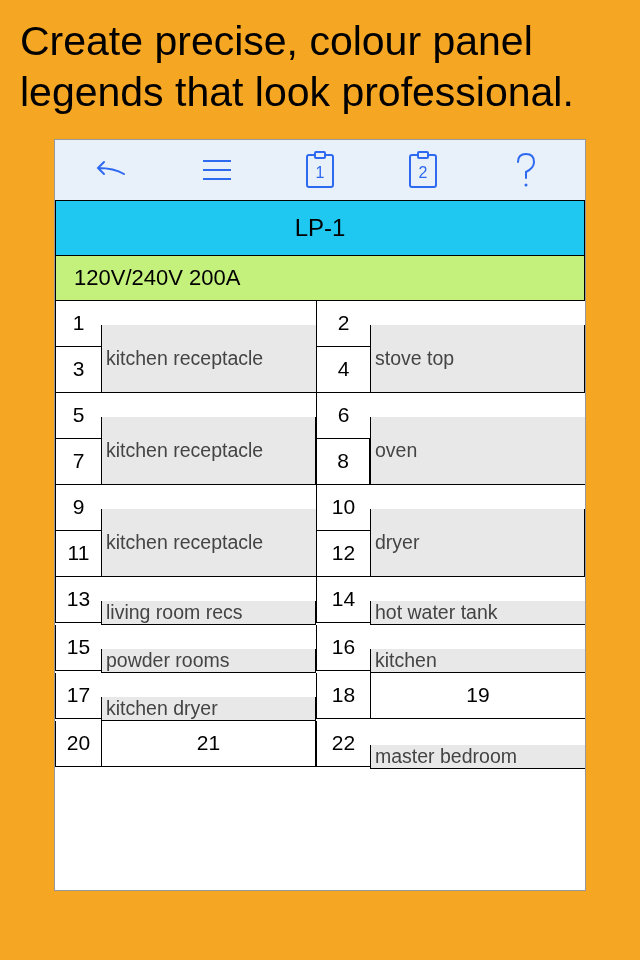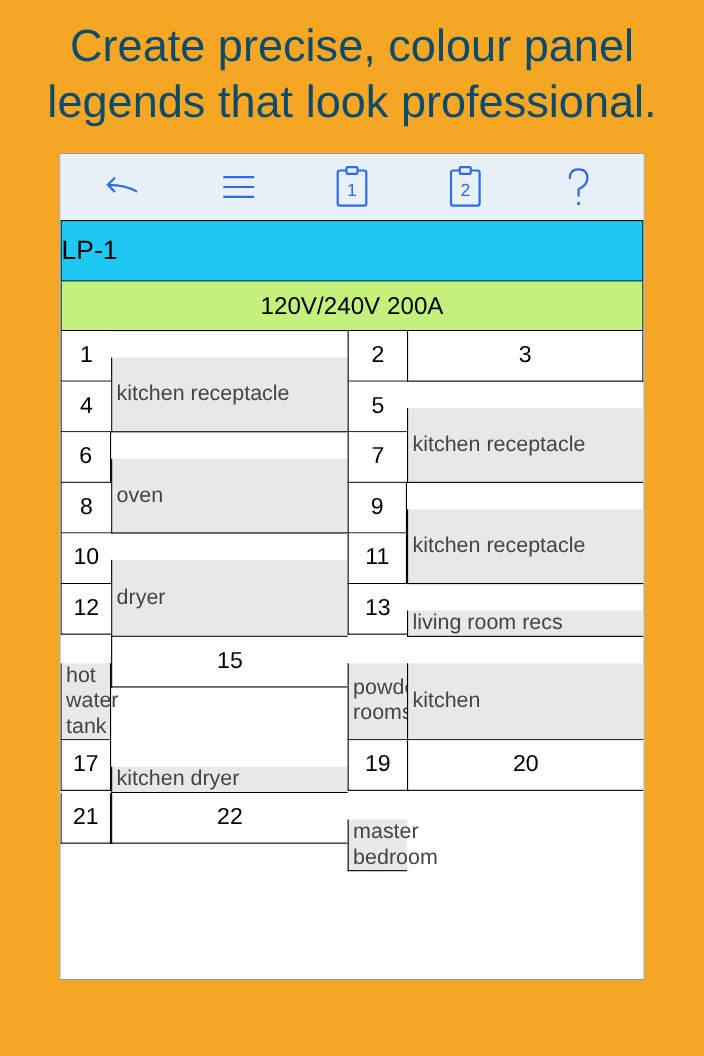--- a/index.html
+++ b/index.html
@@ -12,8 +12,8 @@
     }
     .hero {
       padding: 16px 20px 20px;
-      text-align: center;
-      color: #0c4a6e;
+      text-align: left;
+      color: #000000;
       font-size: 41px;
       line-height: 1.25;
       font-weight: 400;

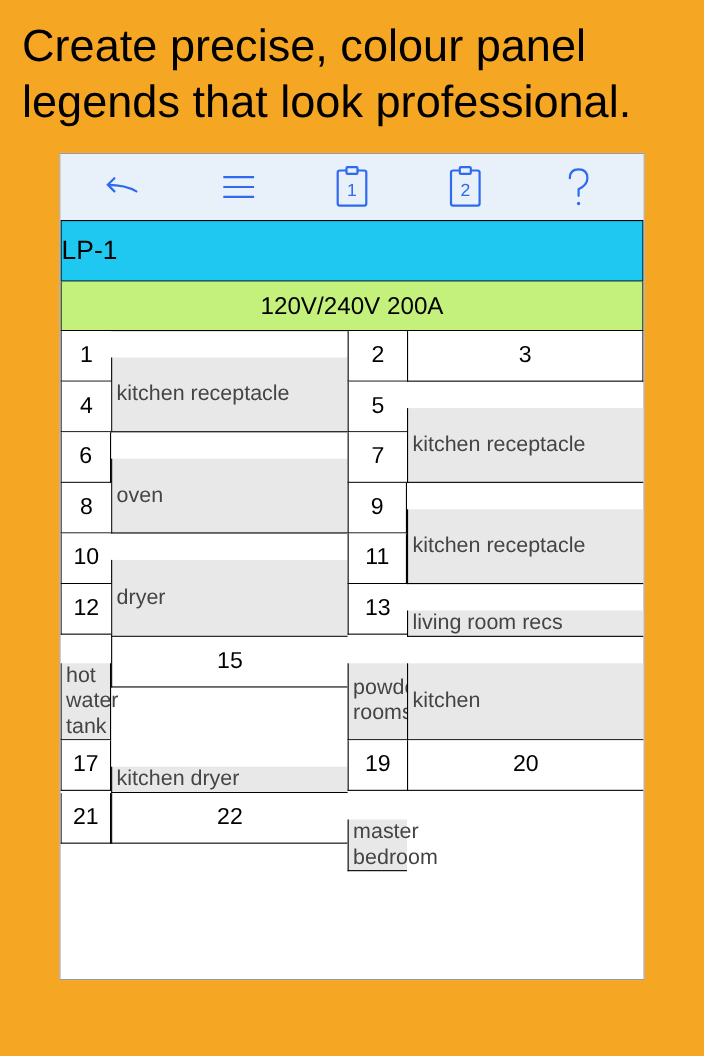--- a/index.html
+++ b/index.html
@@ -45,7 +45,7 @@
       background: #1ec8f0;
       border: 1px solid #000;
       border-top: 1px solid #000;
-      text-align: left;
+      text-align: center;
       font-size: 24px;
       padding: 13px 0;
       font-weight: 400;

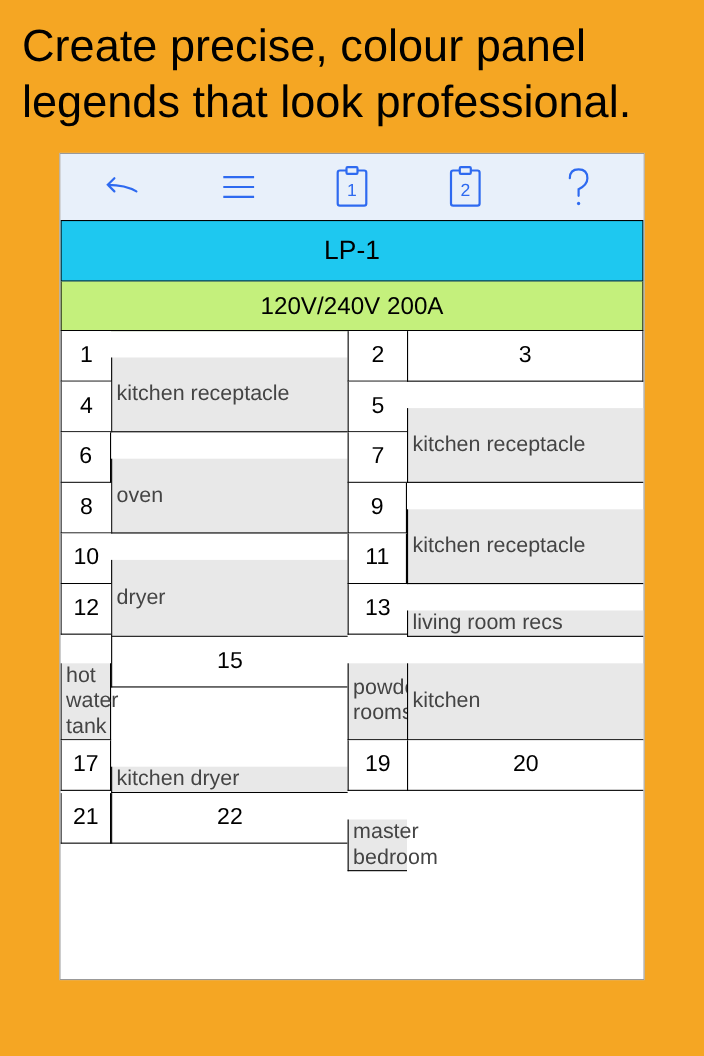--- a/index.html
+++ b/index.html
@@ -55,7 +55,7 @@
       border-left: 1px solid #000;
       border-right: 1px solid #000;
       border-bottom: 1px solid #000;
-      text-align: center;
+      text-align: left;
       font-size: 22px;
       padding: 9px 18px;
     }

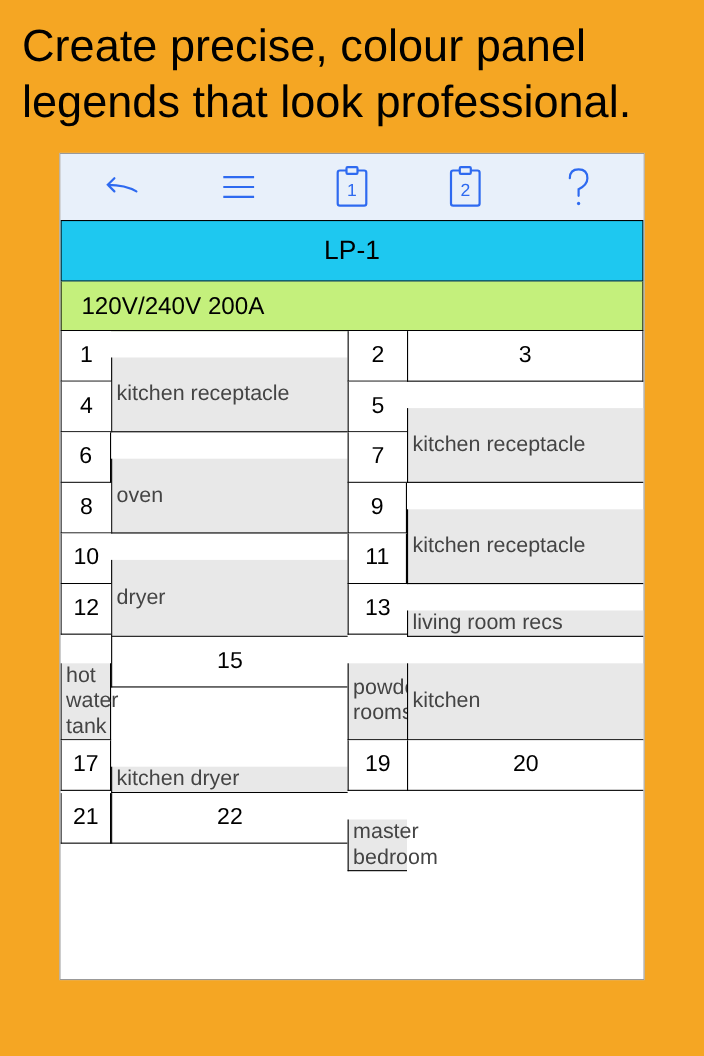--- a/index.html
+++ b/index.html
@@ -139,6 +139,7 @@
       <div class="cell num">1</div>
       <div class="cell lbl span2">kitchen receptacle</div>
       <div class="cell num">2</div>
+      <div class="cell lbl span2">stove top</div>
       <div class="cell num">3</div>
       <div class="cell num">4</div>
       <div class="cell num">5</div>

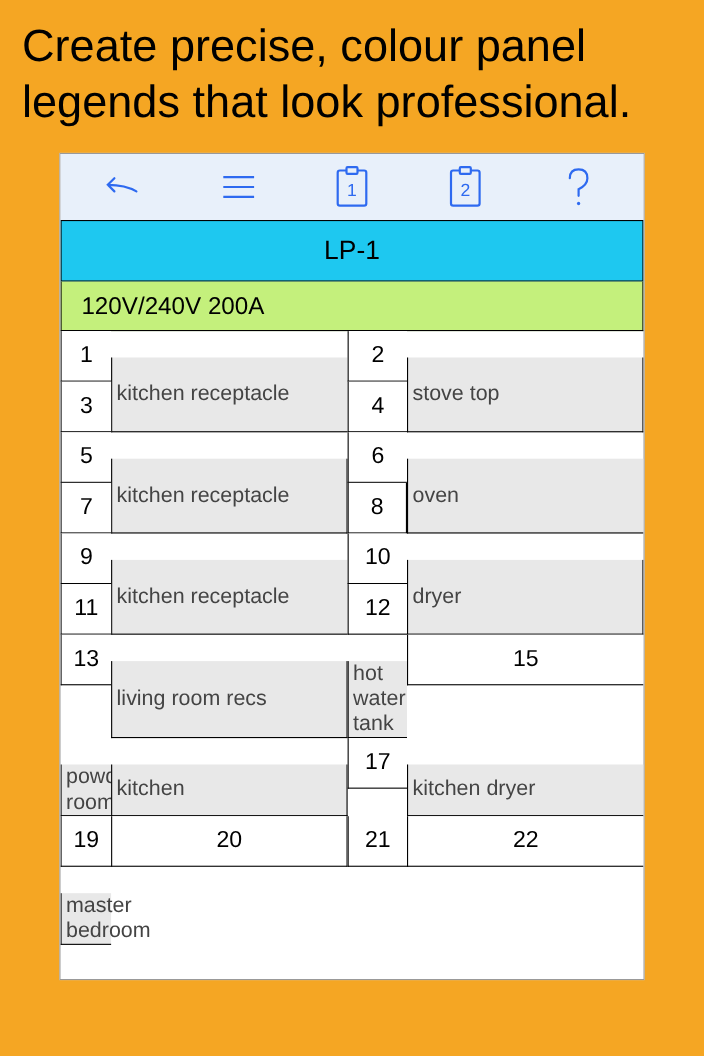--- a/index.html
+++ b/index.html
@@ -156,6 +156,7 @@
       <div class="cell num">12</div>
       <div class="cell num">13</div>
       <div class="cell lbl">living room recs</div>
+      <div class="cell num">14</div>
       <div class="cell lbl">hot water tank</div>
       <div class="cell num">15</div>
       <div class="cell lbl">powder rooms</div>

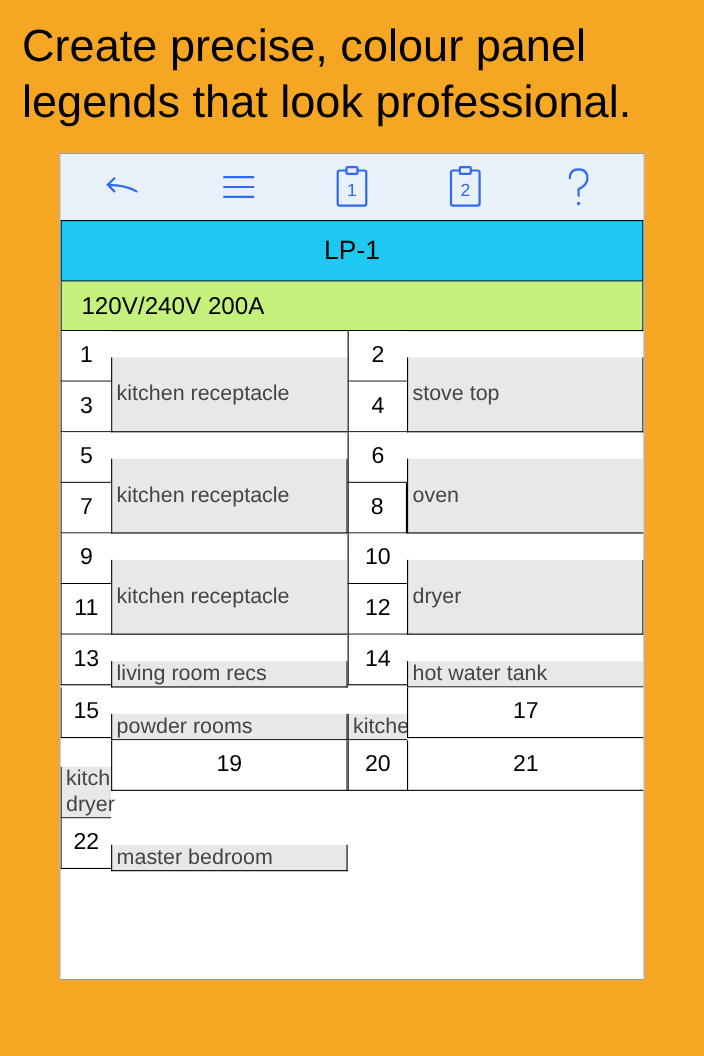--- a/index.html
+++ b/index.html
@@ -160,6 +160,7 @@
       <div class="cell lbl">hot water tank</div>
       <div class="cell num">15</div>
       <div class="cell lbl">powder rooms</div>
+      <div class="cell num">16</div>
       <div class="cell lbl">kitchen</div>
       <div class="cell num">17</div>
       <div class="cell lbl">kitchen dryer</div>

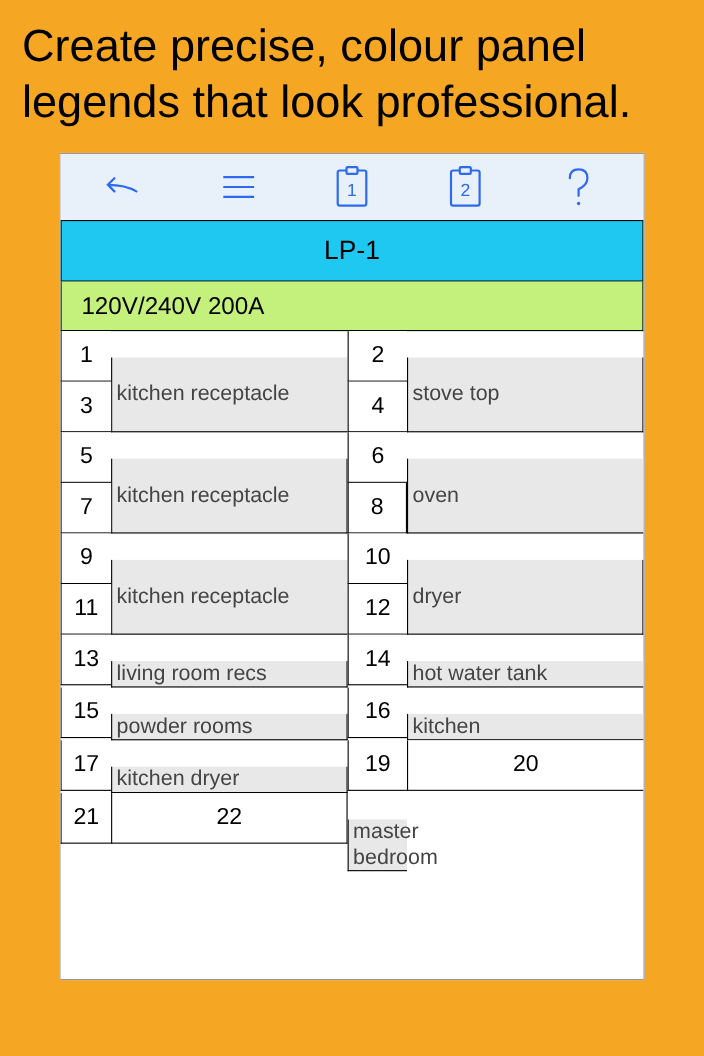--- a/index.html
+++ b/index.html
@@ -164,6 +164,7 @@
       <div class="cell lbl">kitchen</div>
       <div class="cell num">17</div>
       <div class="cell lbl">kitchen dryer</div>
+      <div class="cell num">18</div>
       <div class="cell num">19</div>
       <div class="cell num">20</div>
       <div class="cell num">21</div>

